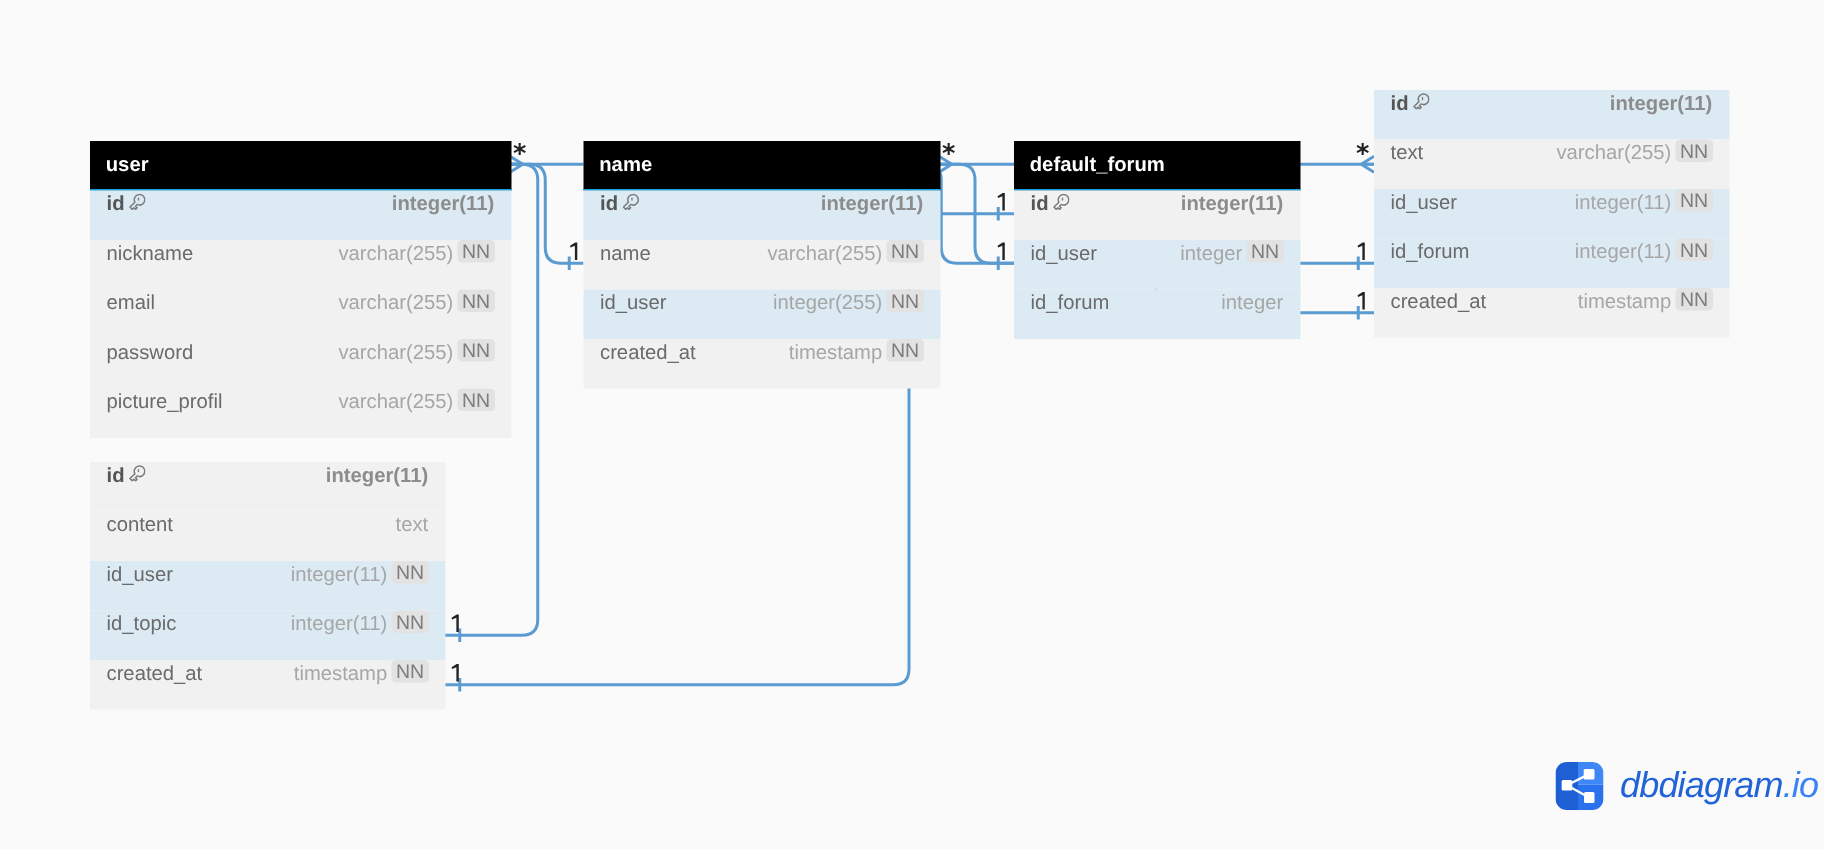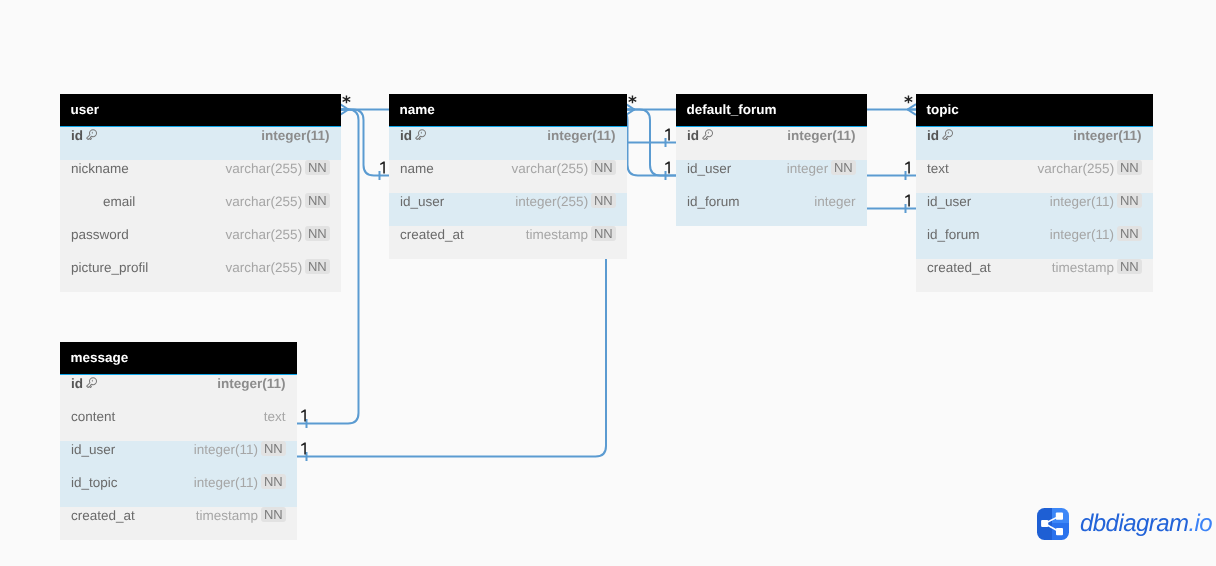--- a/index.html
+++ b/index.html
@@ -212,7 +212,6 @@
       </div>
     </div>
     <div class="tbl" style="left: 916px; top: 60px; width: 236.5px;">
-      <div class="tbl-head">topic</div>
       <div class="row alt1">
         <div style="display: flex; align-items: center;">
           <span class="fld pk">id</span>

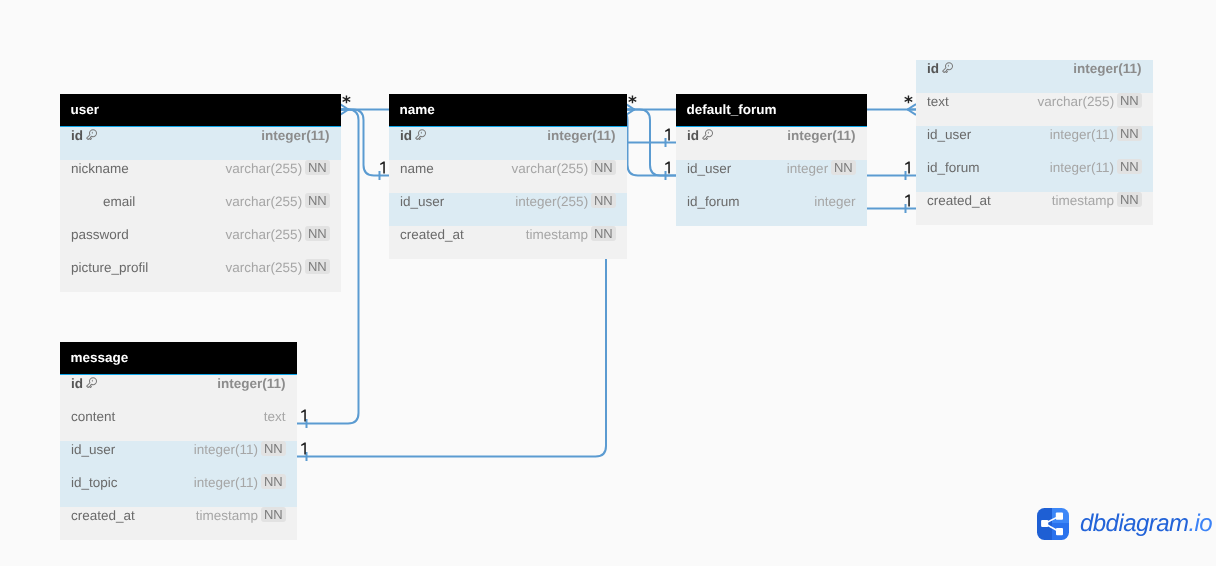--- a/index.html
+++ b/index.html
@@ -106,7 +106,7 @@
         </div>
       </div>
       <div class="row alt0">
-        <div style="display: flex; align-items: flex-end; margin-left: 32px;">
+        <div style="display: flex; align-items: flex-end;">
           <span class="fld">email</span>
         </div>
         <div class="rt">

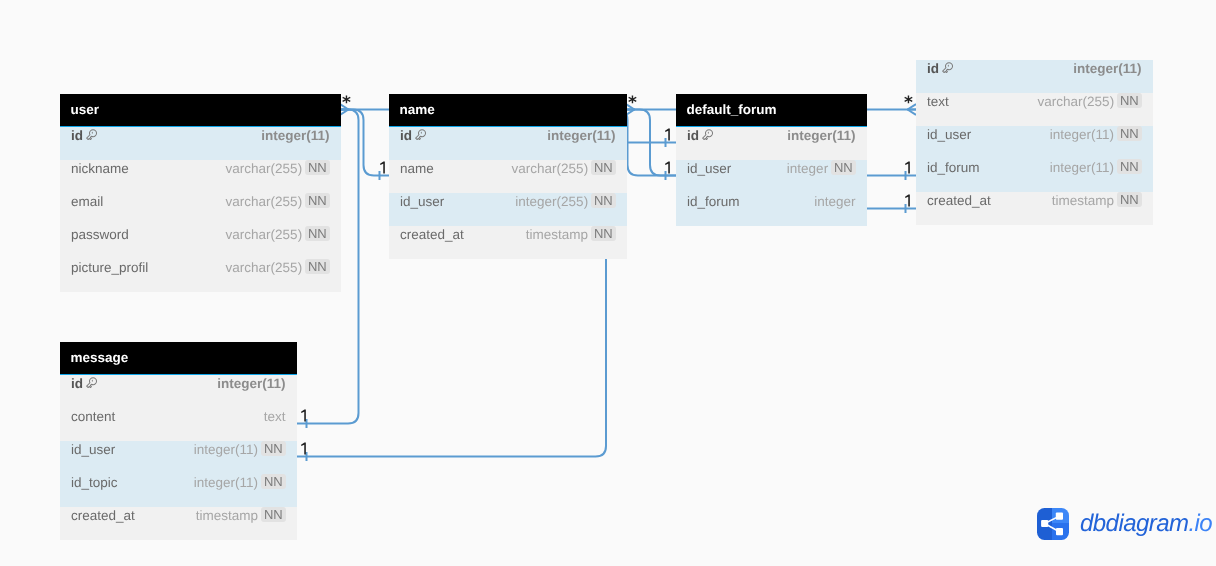--- a/index.html
+++ b/index.html
@@ -264,7 +264,6 @@
       </div>
     </div>
     <div class="tbl" style="left: 60px; top: 308px; width: 236.5px;">
-      <div class="tbl-head">message</div>
       <div class="row alt0">
         <div style="display: flex; align-items: center;">
           <span class="fld pk">id</span>

